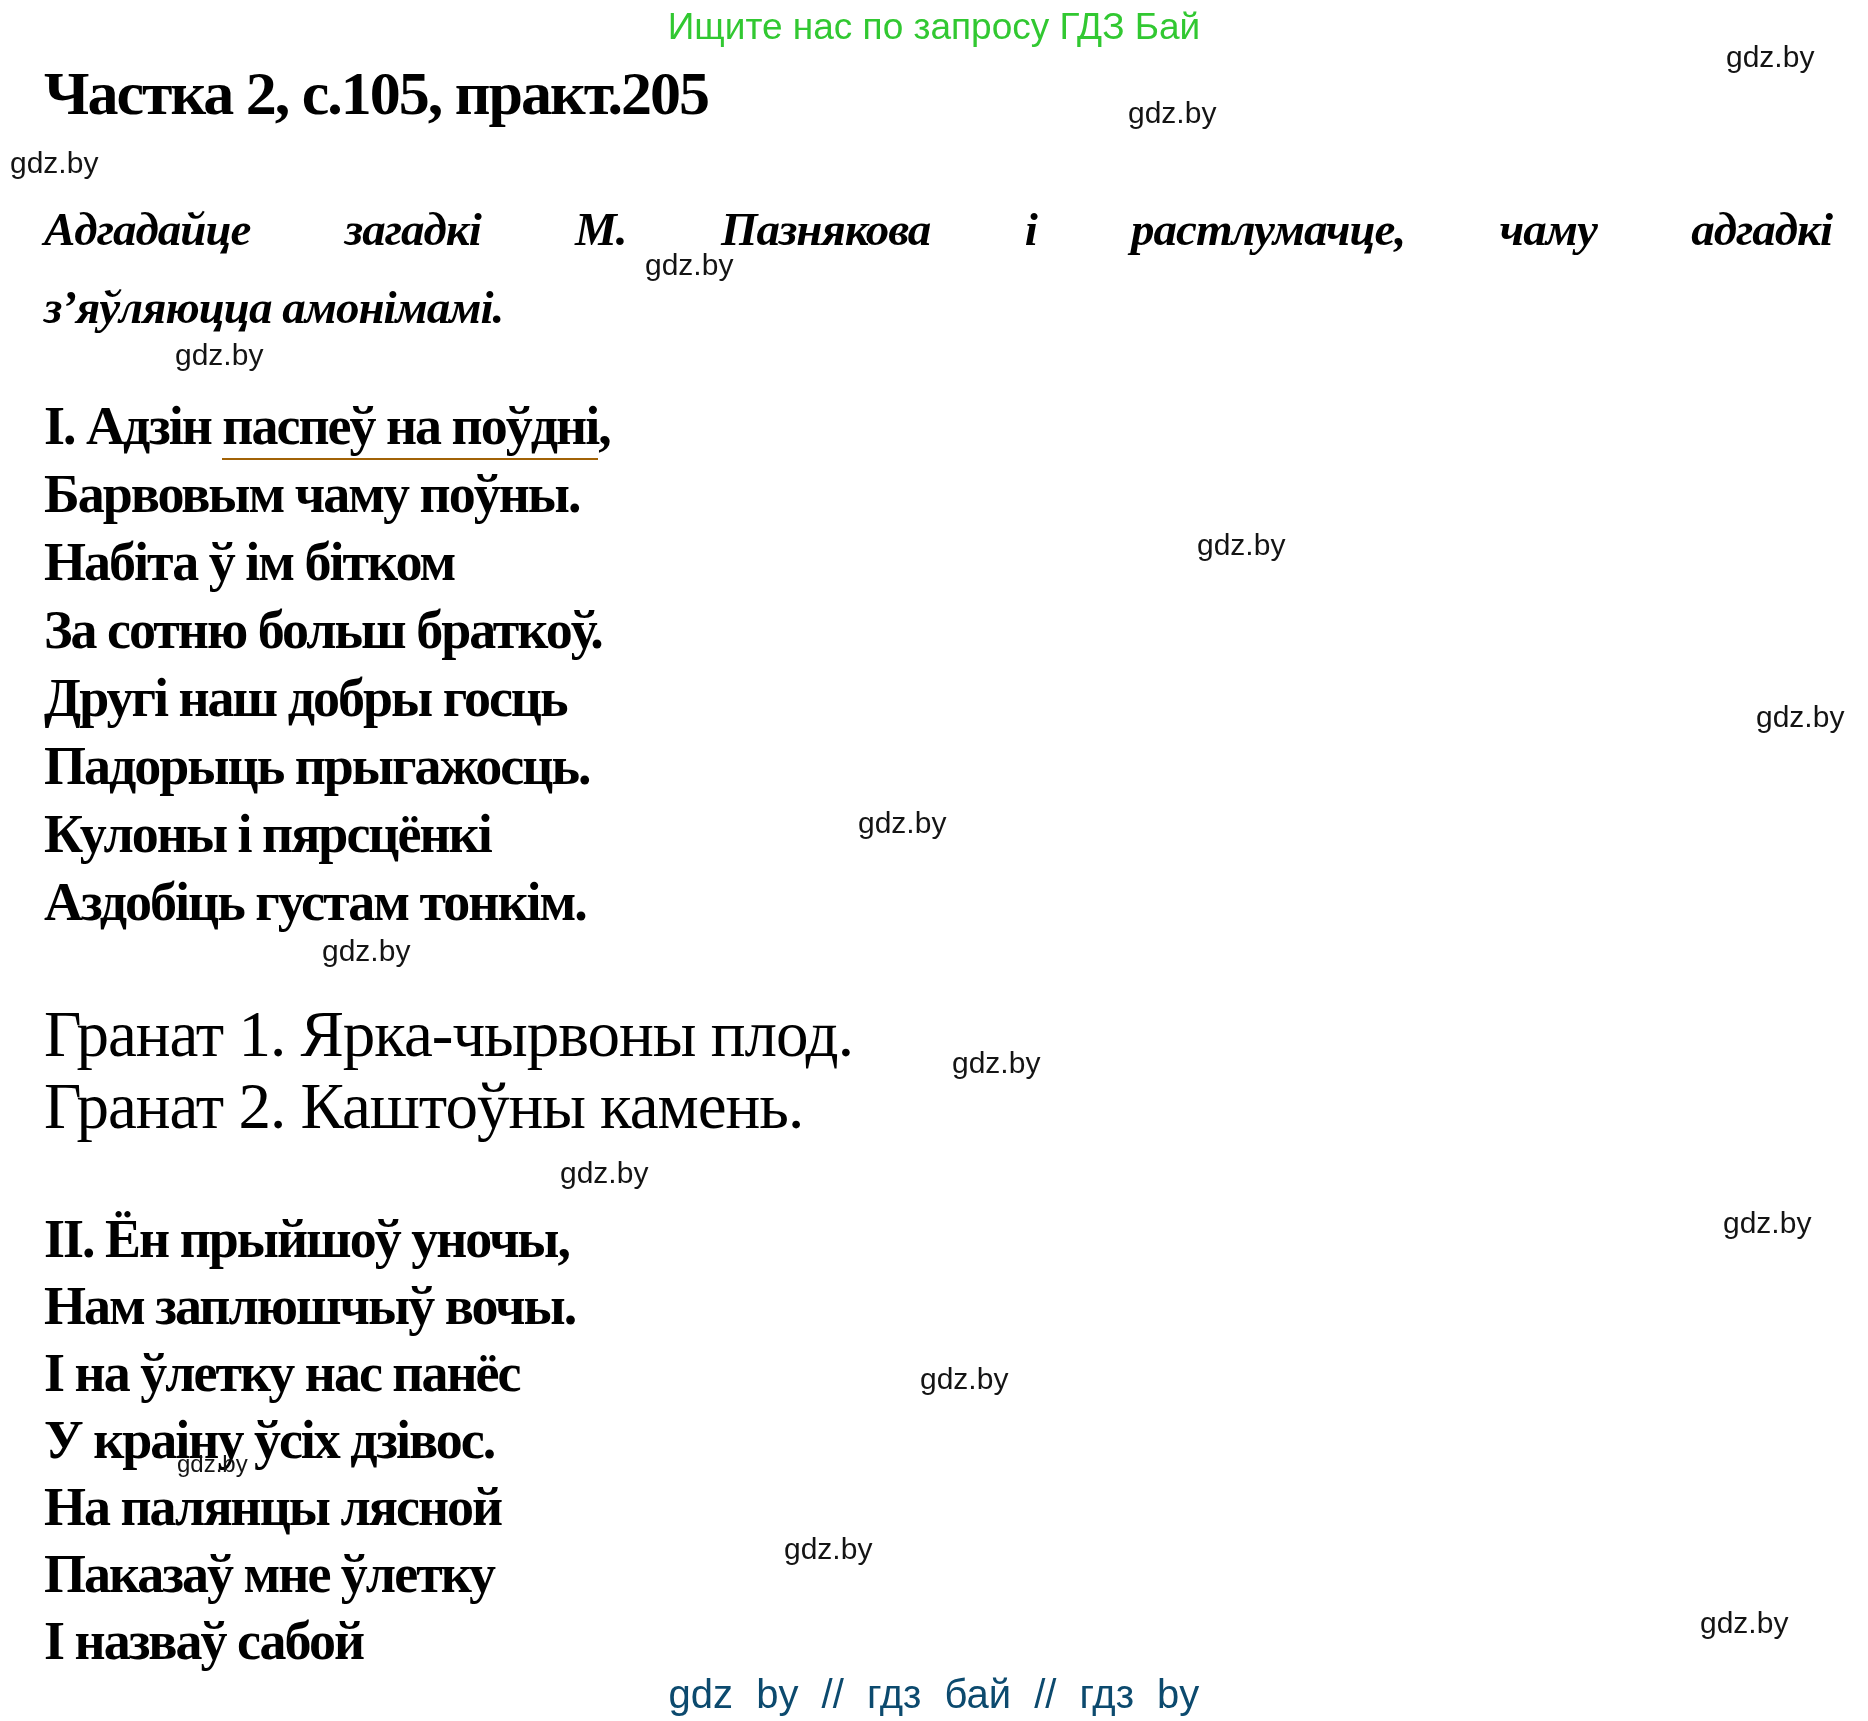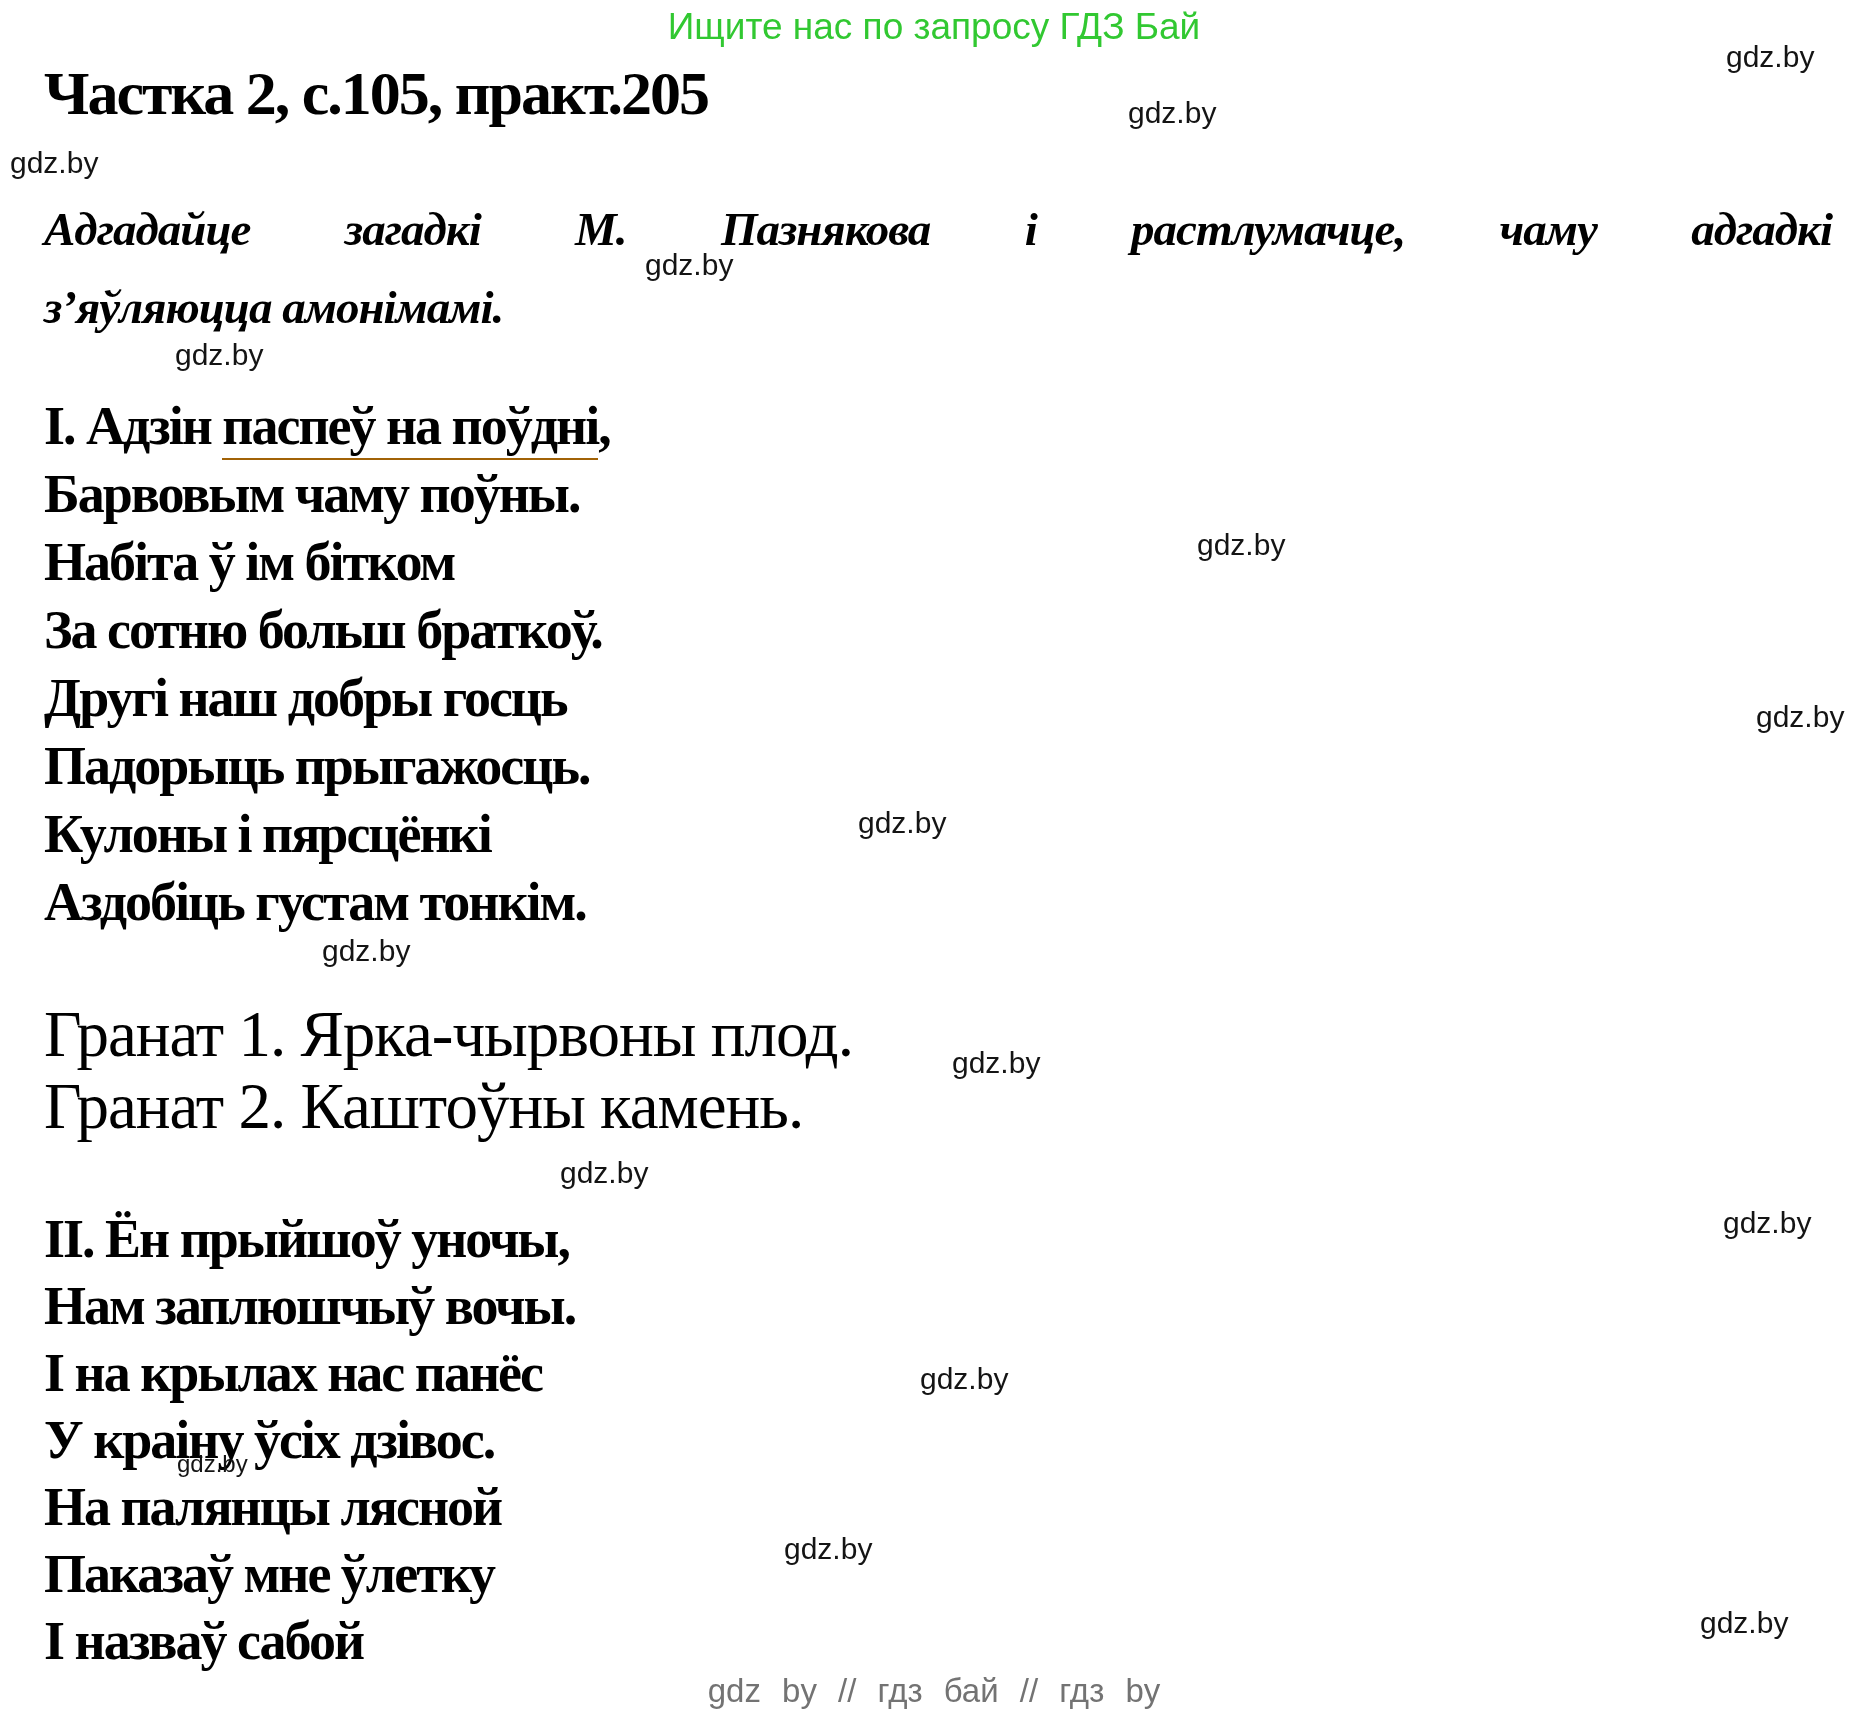--- a/index.html
+++ b/index.html
@@ -70,7 +70,7 @@
 <div class="poem poem2">
   <div>ІІ. Ён прыйшоў уночы,</div>
   <div>Нам заплюшчыў вочы.</div>
-  <div>І на крылах нас панёс</div>
+  <div>І на ўлетку нас панёс</div>
   <div>У краіну ўсіх дзівос.</div>
   <div>На палянцы лясной</div>
   <div>Паказаў мне ўлетку</div>

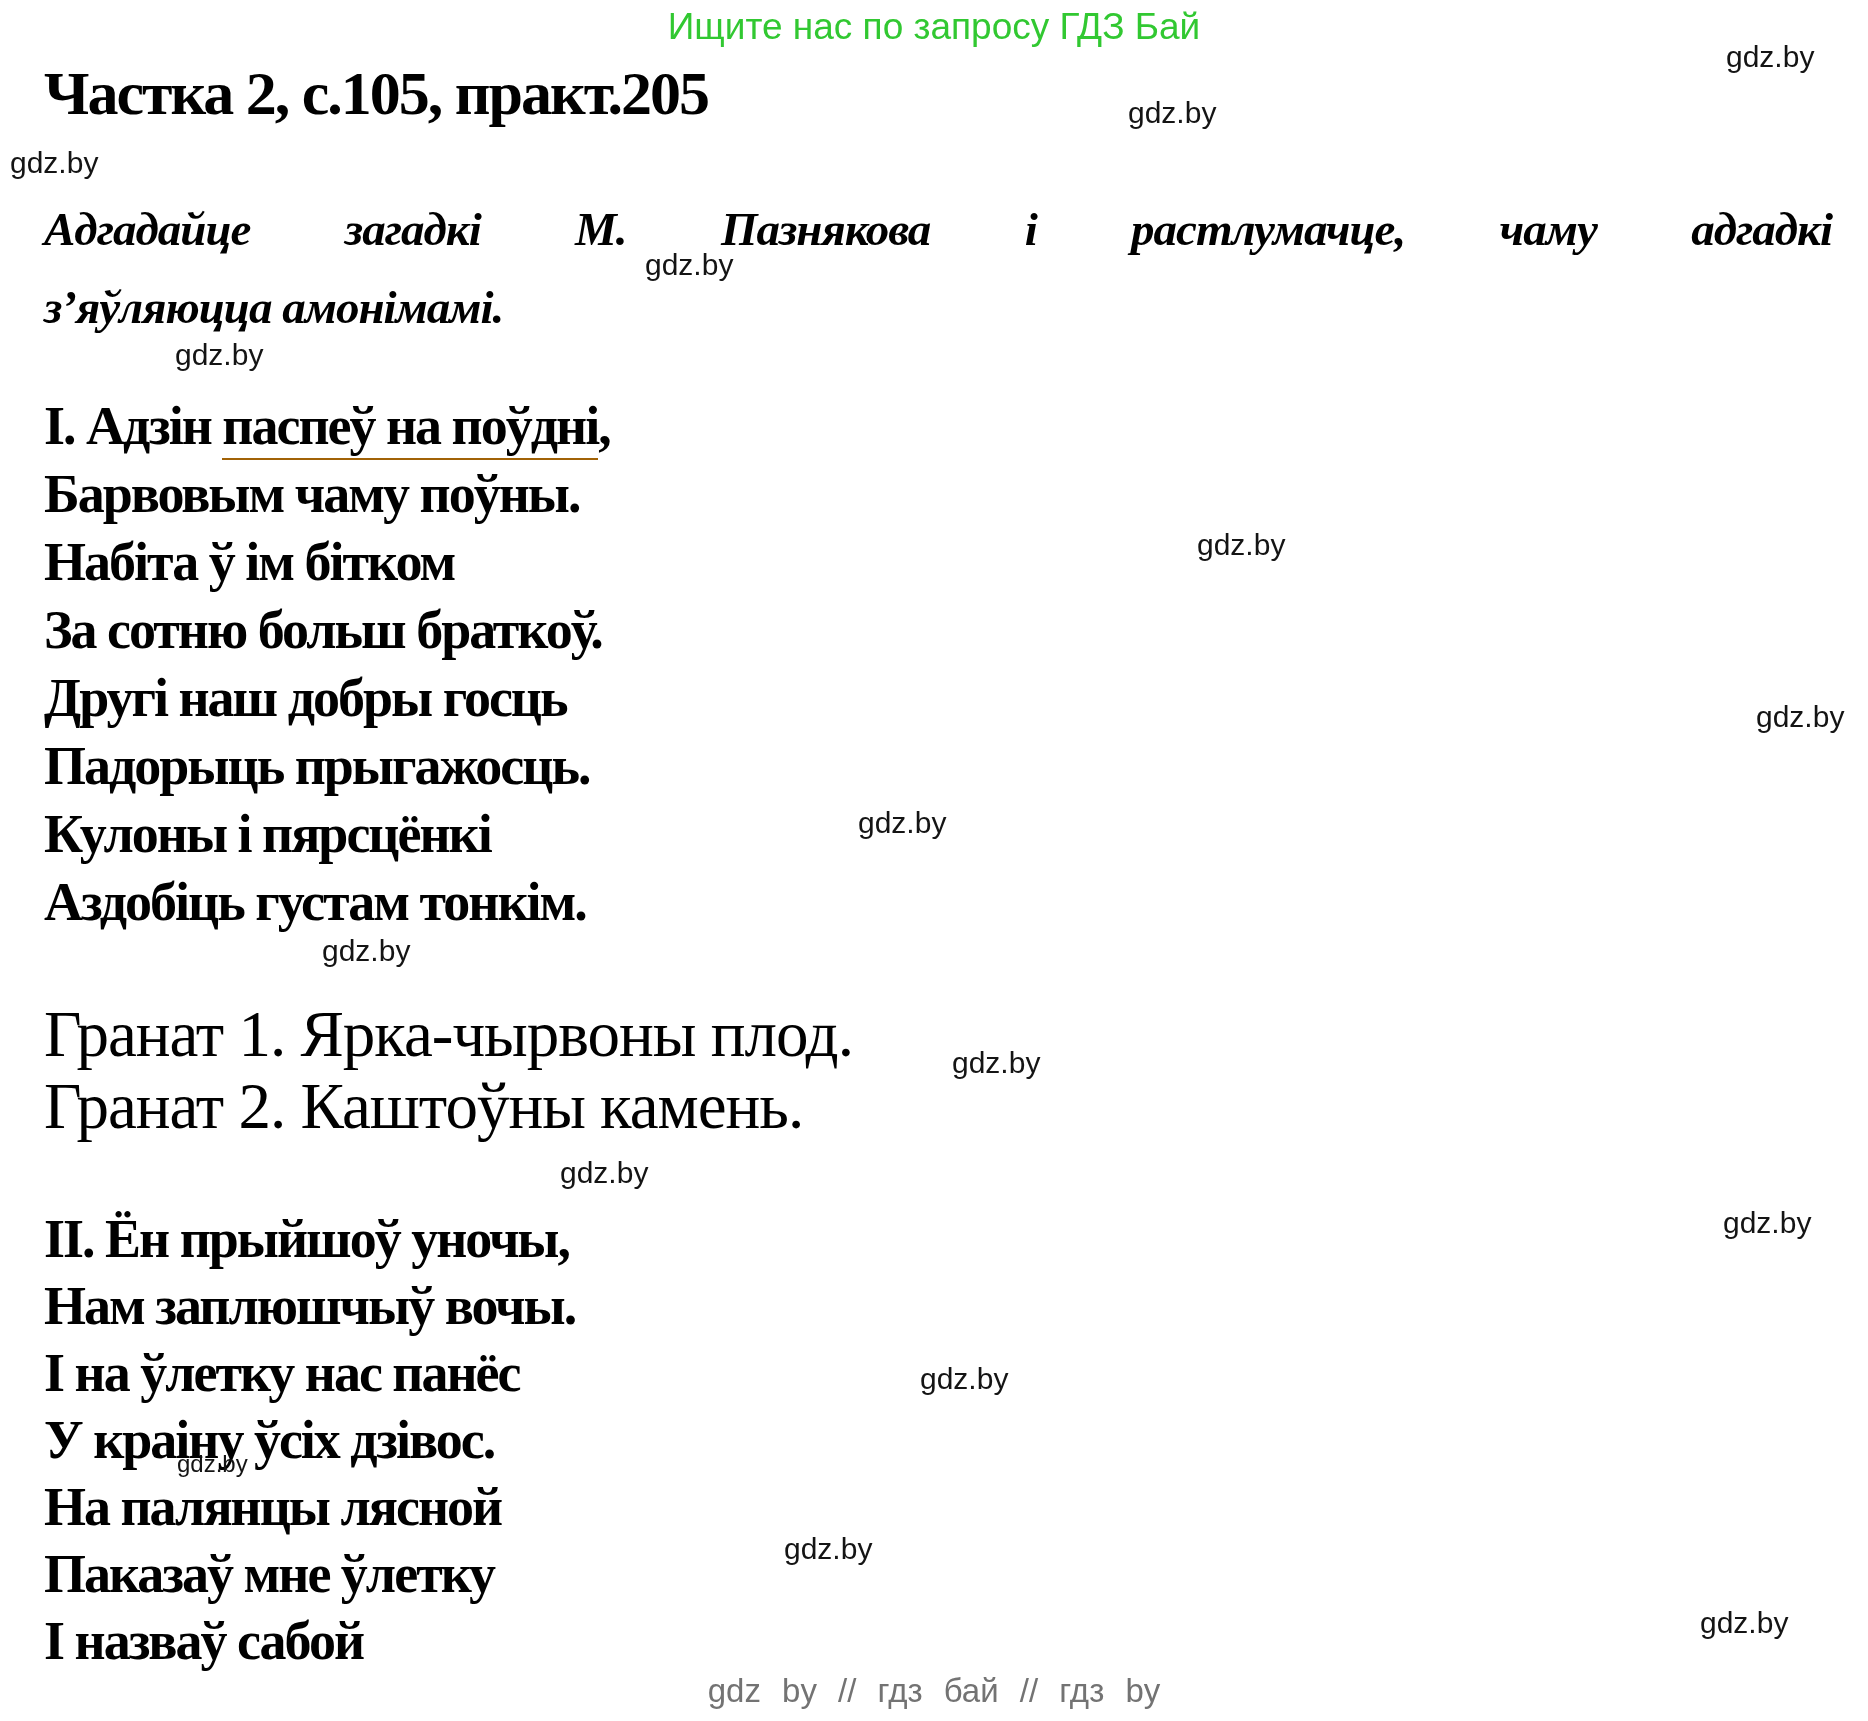--- a/index.html
+++ b/index.html
@@ -35,7 +35,7 @@
   .wm.small{font-size:24px;}
   .footer{
     position:absolute;left:0;top:1672px;width:100%;text-align:center;
-    font-family:"Liberation Sans",sans-serif;font-size:33px;color:#737373;
+    font-family:"Liberation Sans",sans-serif;font-size:40px;color:#0c4a6e;
     word-spacing:12px;white-space:nowrap;
   }
 </style>

